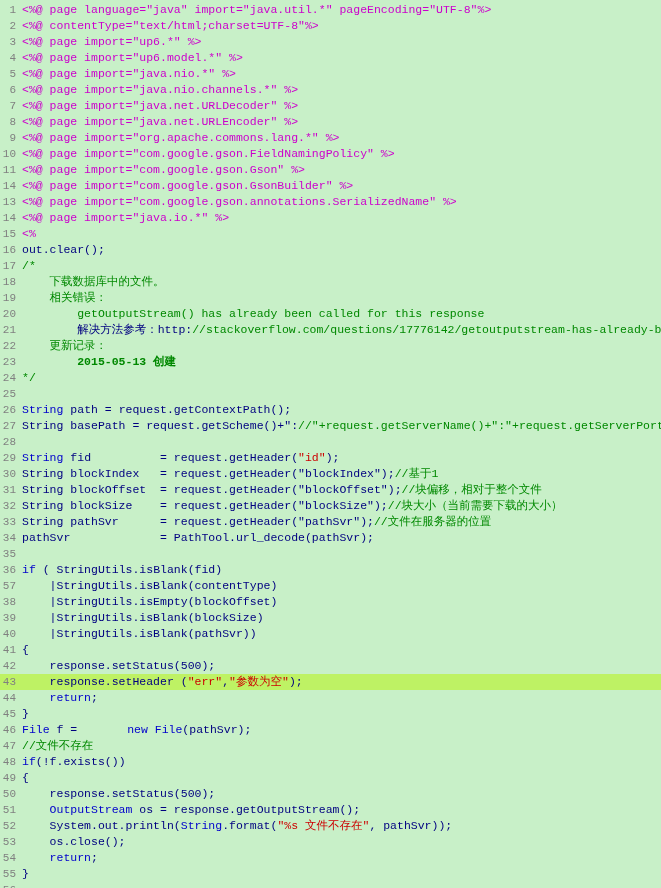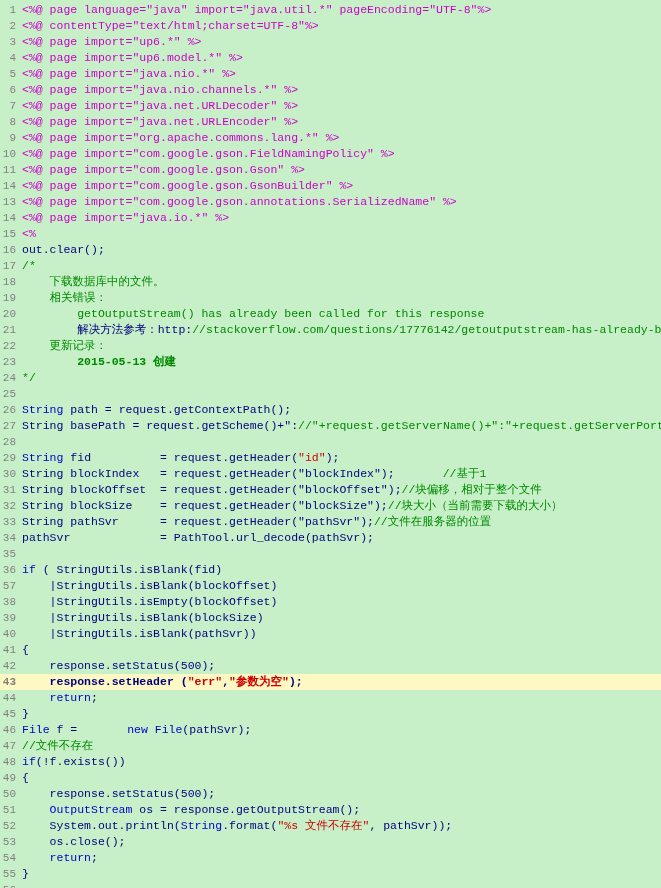--- a/index.html
+++ b/index.html
@@ -170,7 +170,7 @@
     </div>
     <div class="code-line">
       <span class="line-number">30</span>
-      <span class="line-content">String blockIndex   = request.getHeader("blockIndex");<span style="color:#008800;margin-left:48px;">//基于1</span></span>
+      <span class="line-content">String blockIndex   = request.getHeader("blockIndex");<span style="color:#008800;">//基于1</span></span>
     </div>
     <div class="code-line">
       <span class="line-number">31</span>

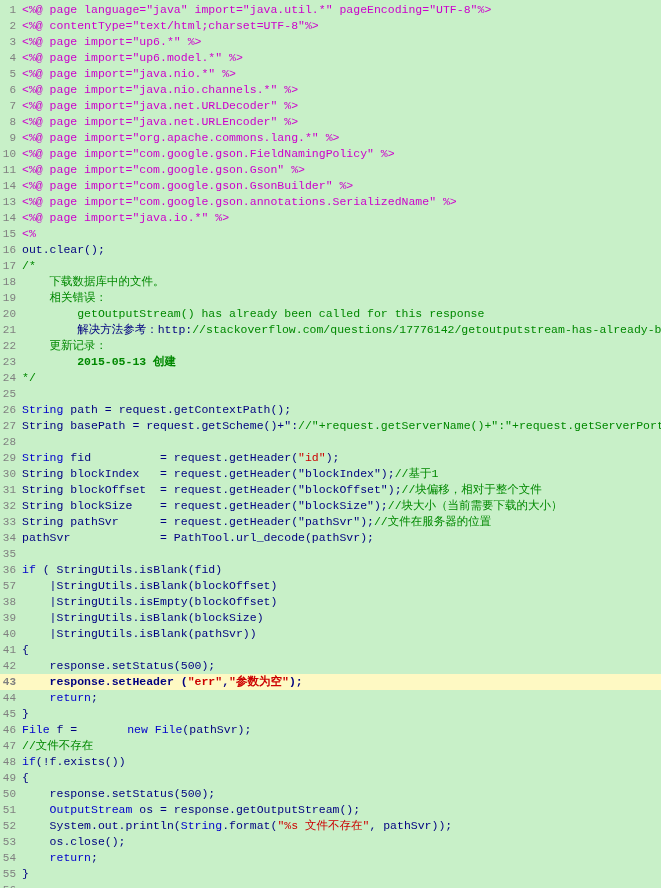--- a/index.html
+++ b/index.html
@@ -198,7 +198,7 @@
     </div>
     <div class="code-line">
       <span class="line-number">57</span>
-      <span class="line-content">    |StringUtils.isBlank(blockOffset)</span>
+      <span class="line-content">    |StringUtils.isBlank(contentType)</span>
     </div>
     <div class="code-line">
       <span class="line-number">38</span>

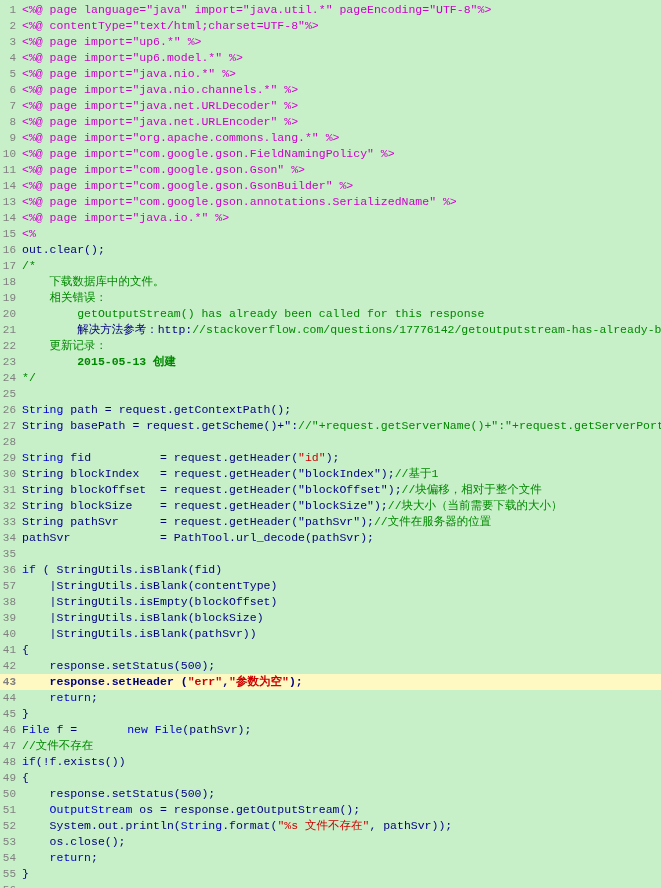--- a/index.html
+++ b/index.html
@@ -44,8 +44,7 @@
       font-size: 11.5px;
     }
     .highlighted-line {
-      background-color: #fef9c3;
-      font-weight: bold;
+      background-color: #bef264;
     }
   </style>
 </head>

